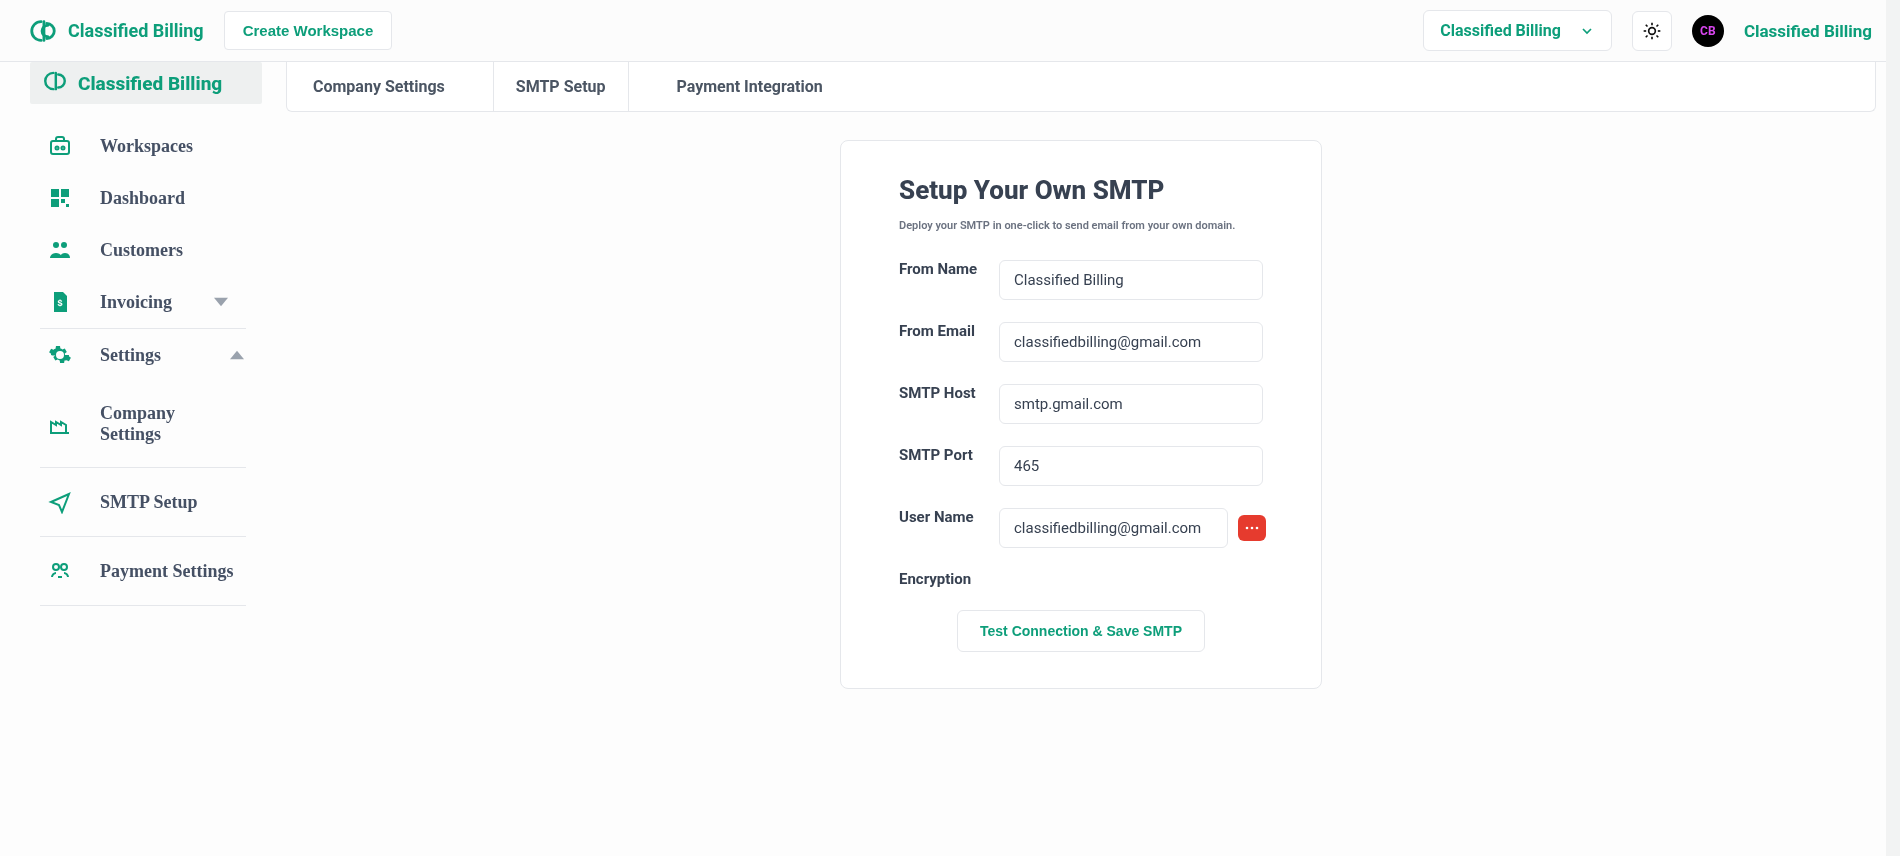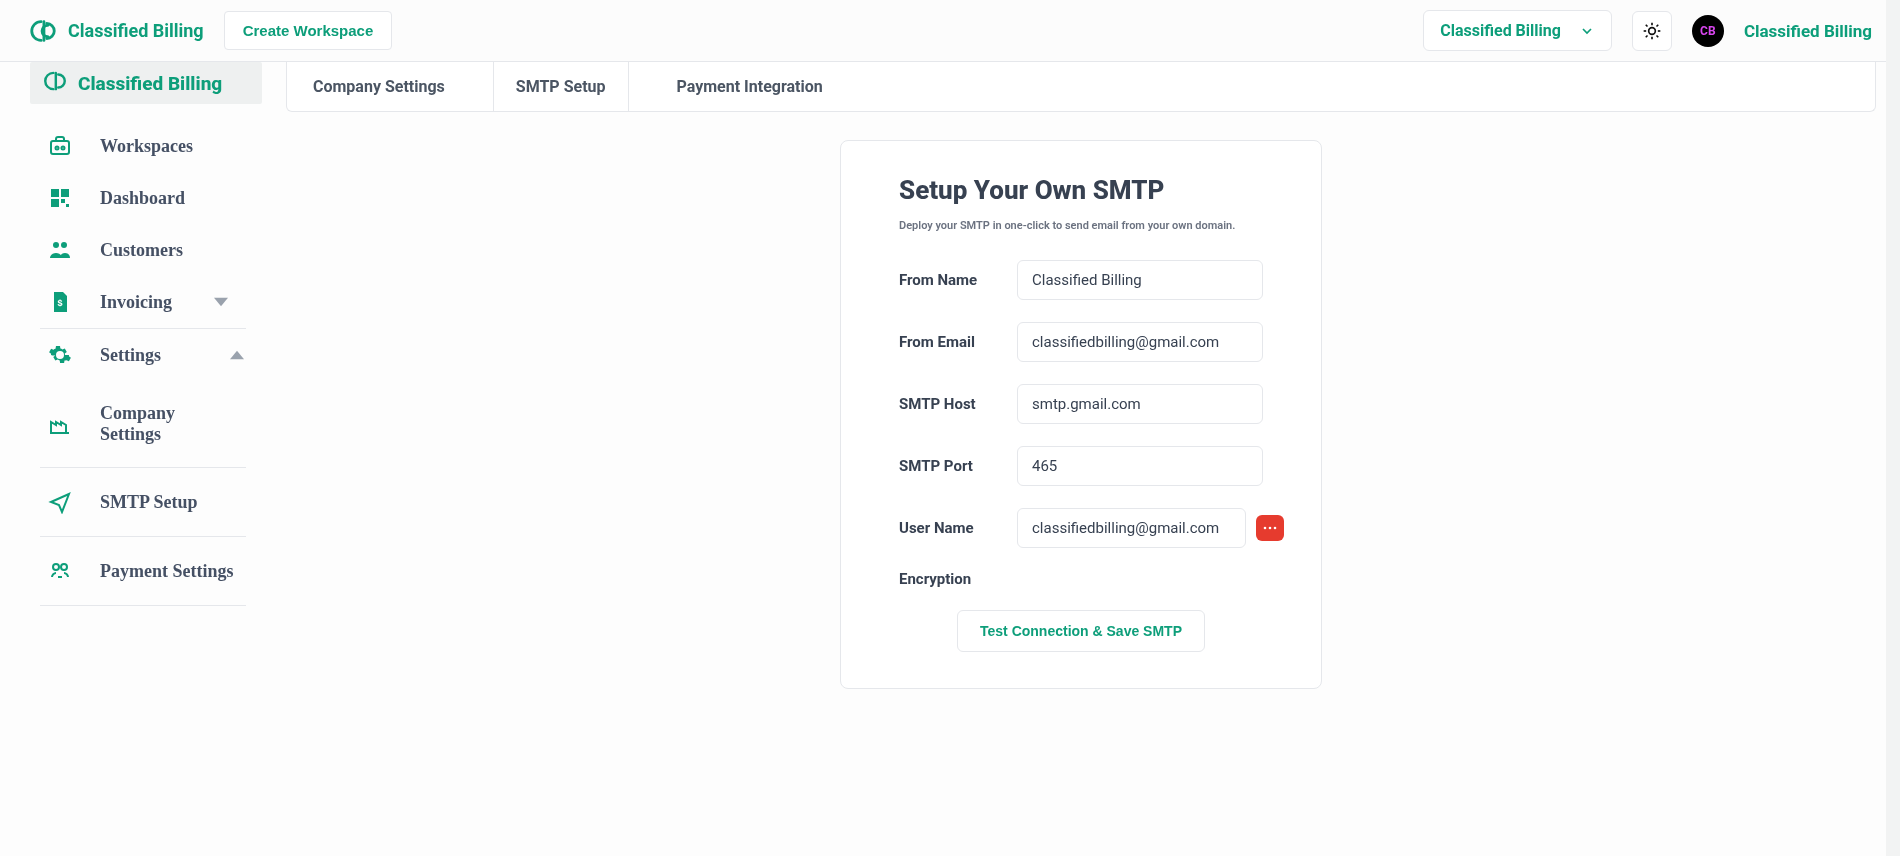--- a/index.html
+++ b/index.html
@@ -105,7 +105,7 @@
   .card h2{margin:0 0 14px;font-size:26px;font-weight:800;color:#374151;}
   .card .subtitle{margin:12px 0 28px;color:#6b7280;font-weight:600;font-size:11px;}
 
-  .field{display:flex;align-items:center;margin-bottom:22px;gap:18px;}
+  .field{display:flex;margin-bottom:22px;}
   .field label{width:100px;flex:none;font-weight:700;color:#374151;font-size:15px;}
   .input-wrap{flex:1;display:flex;align-items:center;gap:10px;}
   .input-wrap input{

